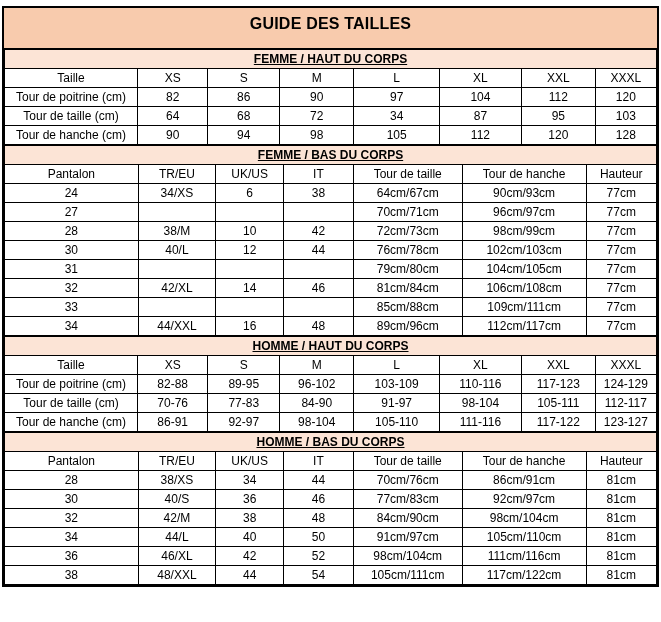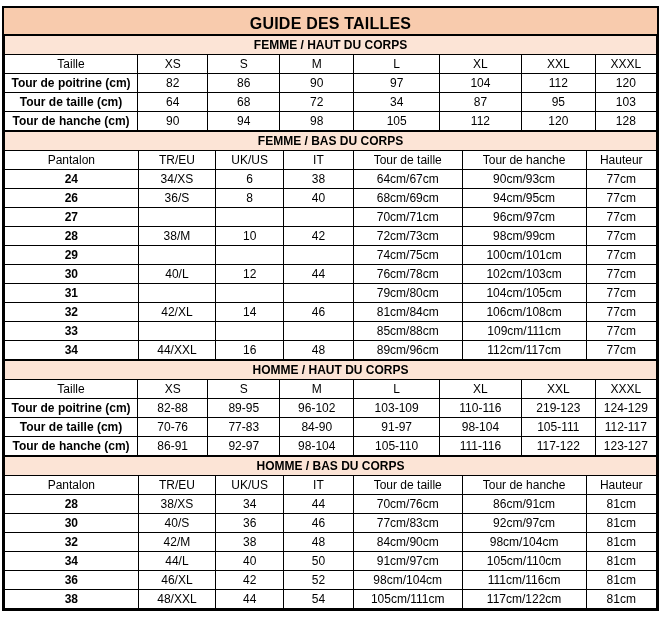--- a/index.html
+++ b/index.html
@@ -25,7 +25,7 @@
   .title {
     background: var(--title-bg);
     border-bottom: 1px solid var(--line);
-    height: 27px;
+    height: 41px;
     line-height: 31px;
     text-align: center;
     font-weight: 700;

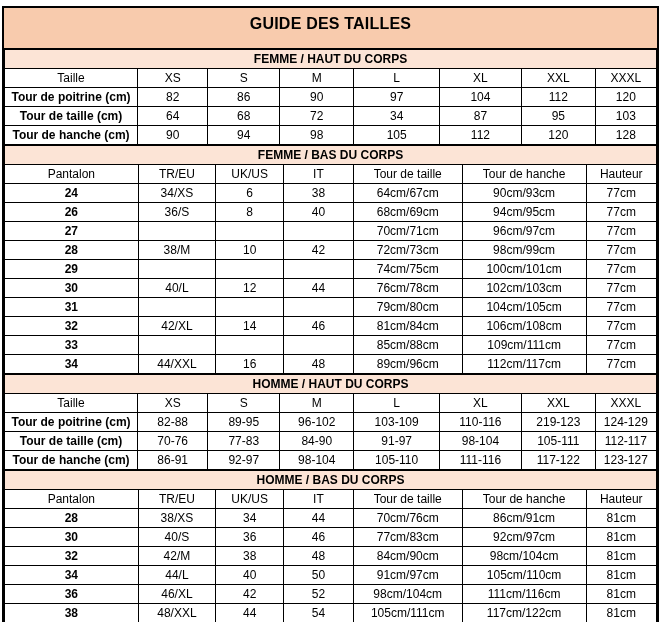--- a/index.html
+++ b/index.html
@@ -52,6 +52,7 @@
     background: var(--section-bg);
     font-weight: 700;
     font-size: 12.5px;
+    text-decoration: underline;
   }
   td.hdr { font-weight: 400; }
   td.rowlabel { font-weight: 700; }

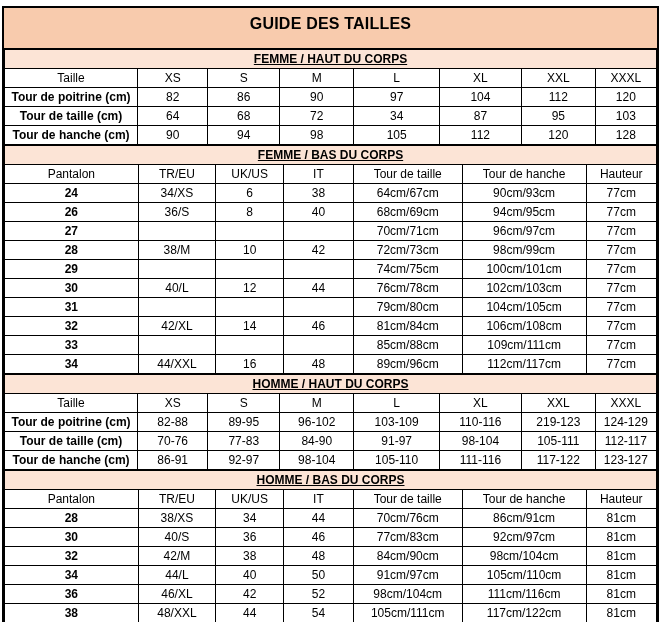--- a/index.html
+++ b/index.html
@@ -55,7 +55,7 @@
     text-decoration: underline;
   }
   td.hdr { font-weight: 400; }
-  td.rowlabel { font-weight: 700; }
+  td.rowlabel { font-weight: 400; }
   td.val { font-weight: 400; }
 </style>
 </head>

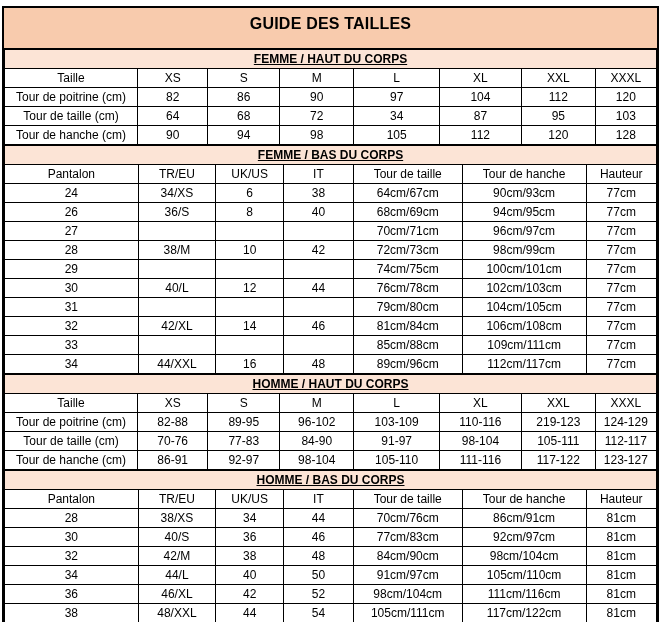--- a/index.html
+++ b/index.html
@@ -154,15 +154,6 @@
             <td class="val">77cm</td>
           </tr>
           <tr>
-            <td class="rowlabel">26</td>
-            <td class="val">36/S</td>
-            <td class="val">8</td>
-            <td class="val">40</td>
-            <td class="val">68cm/69cm</td>
-            <td class="val">94cm/95cm</td>
-            <td class="val">77cm</td>
-          </tr>
-          <tr>
             <td class="rowlabel">27</td>
             <td class="val"></td>
             <td class="val"></td>

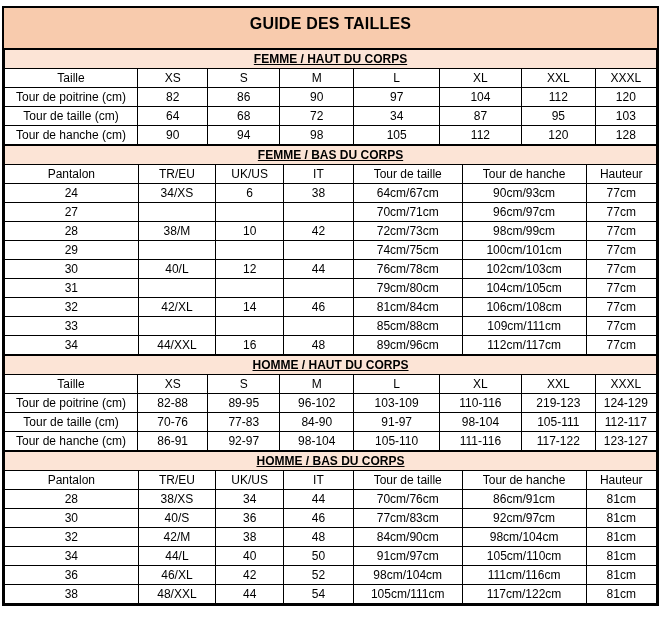--- a/index.html
+++ b/index.html
@@ -172,15 +172,6 @@
             <td class="val">77cm</td>
           </tr>
           <tr>
-            <td class="rowlabel">29</td>
-            <td class="val"></td>
-            <td class="val"></td>
-            <td class="val"></td>
-            <td class="val">74cm/75cm</td>
-            <td class="val">100cm/101cm</td>
-            <td class="val">77cm</td>
-          </tr>
-          <tr>
             <td class="rowlabel">30</td>
             <td class="val">40/L</td>
             <td class="val">12</td>

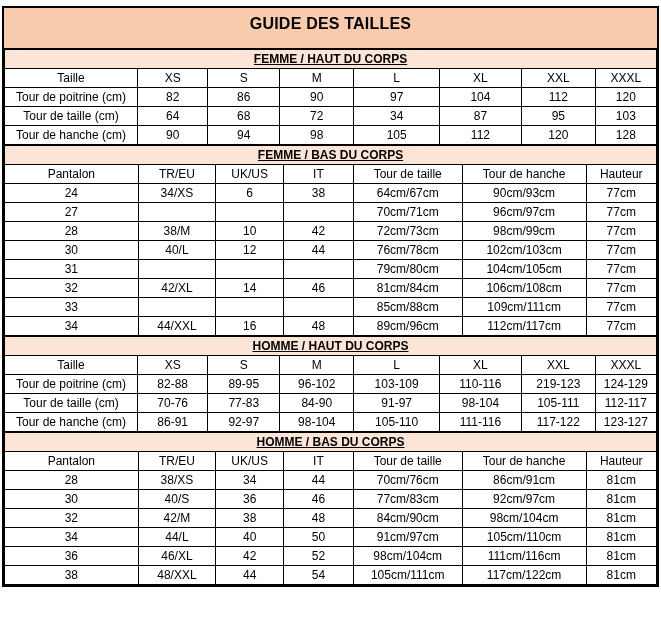--- a/index.html
+++ b/index.html
@@ -250,7 +250,7 @@
             <td class="val">96-102</td>
             <td class="val">103-109</td>
             <td class="val">110-116</td>
-            <td class="val">219-123</td>
+            <td class="val">117-123</td>
             <td class="val">124-129</td>
           </tr>
           <tr>

